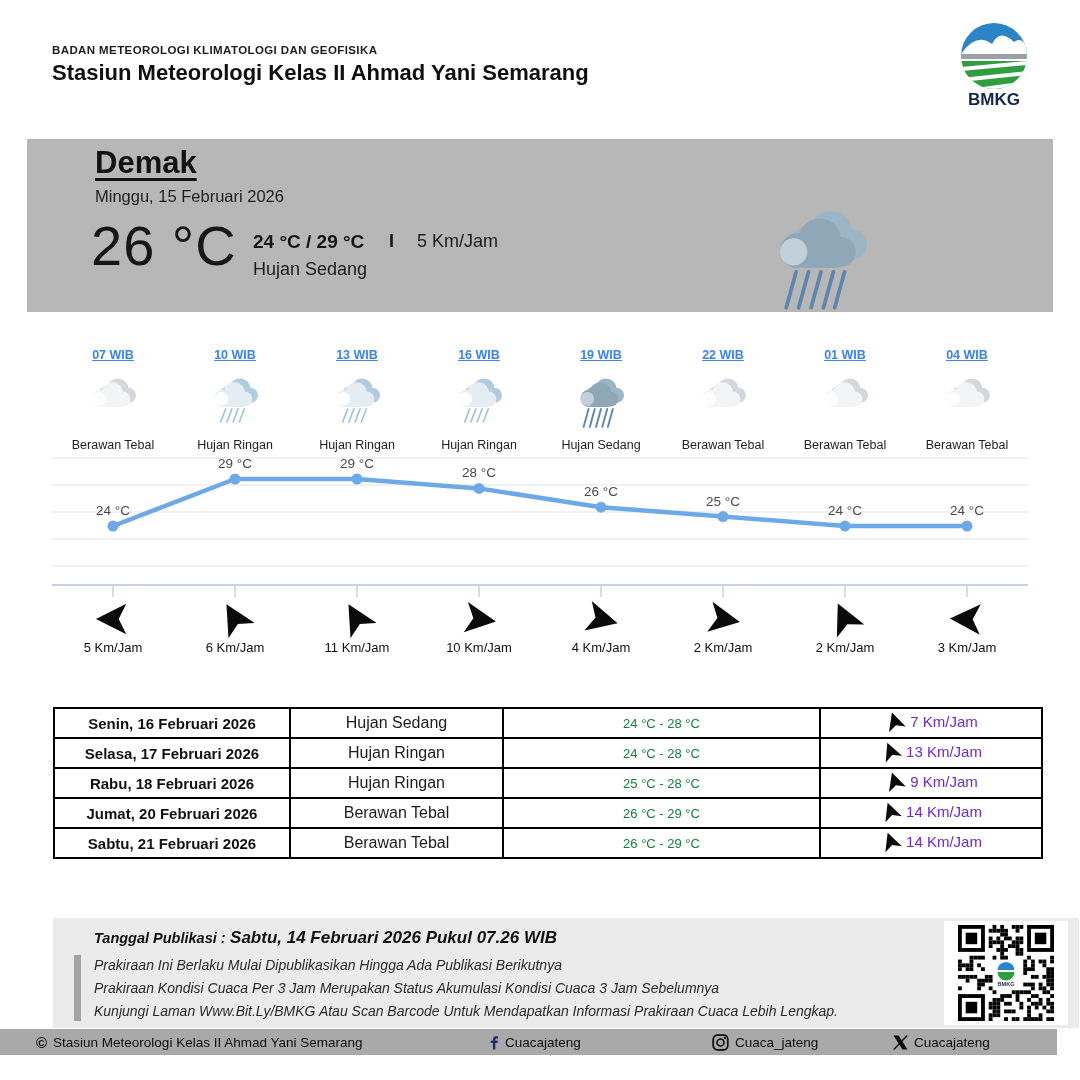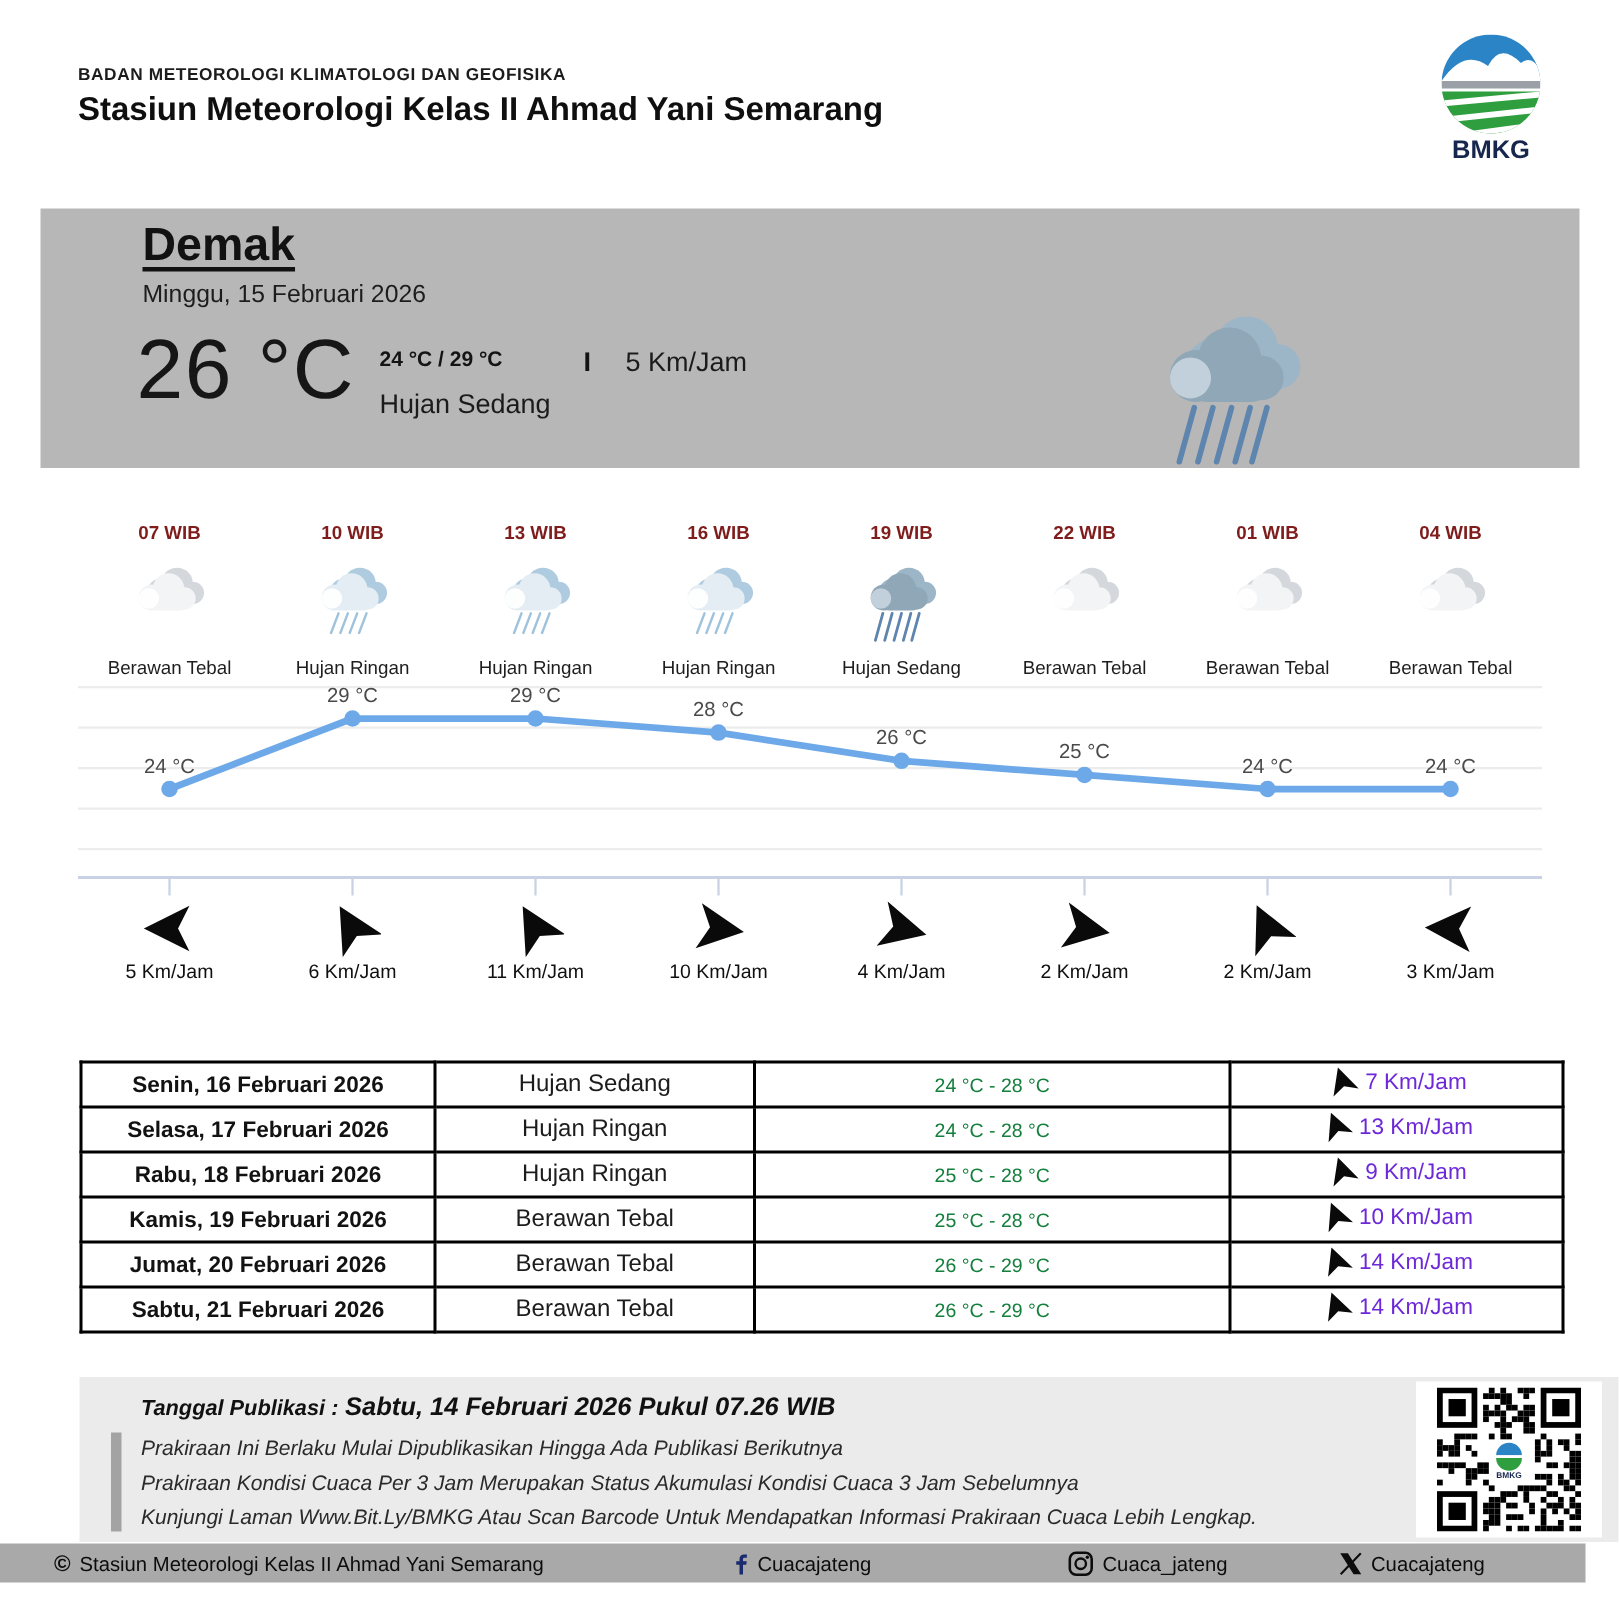--- a/index.html
+++ b/index.html
@@ -15,7 +15,7 @@
         text-decoration:underline;text-decoration-thickness:3px;text-underline-offset:5px;}
   .bdate{position:absolute;left:68px;top:48px;font-size:16.5px;color:#1d1d1d;}
   .bigtemp{position:absolute;left:64px;top:74px;font-size:56px;font-weight:300;color:#161616;letter-spacing:1px;}
-  .range{position:absolute;left:226px;top:92px;font-size:14px;font-weight:700;color:#141414;}
+  .range{position:absolute;left:226px;top:92px;font-size:19px;font-weight:700;color:#141414;}
   .cond{position:absolute;left:226px;top:120px;font-size:18px;color:#1b1b1b;}
   .sep{position:absolute;left:362px;top:92px;font-size:18px;font-weight:700;color:#141414;}
   .bwind{position:absolute;left:390px;top:92px;font-size:18px;color:#1b1b1b;}

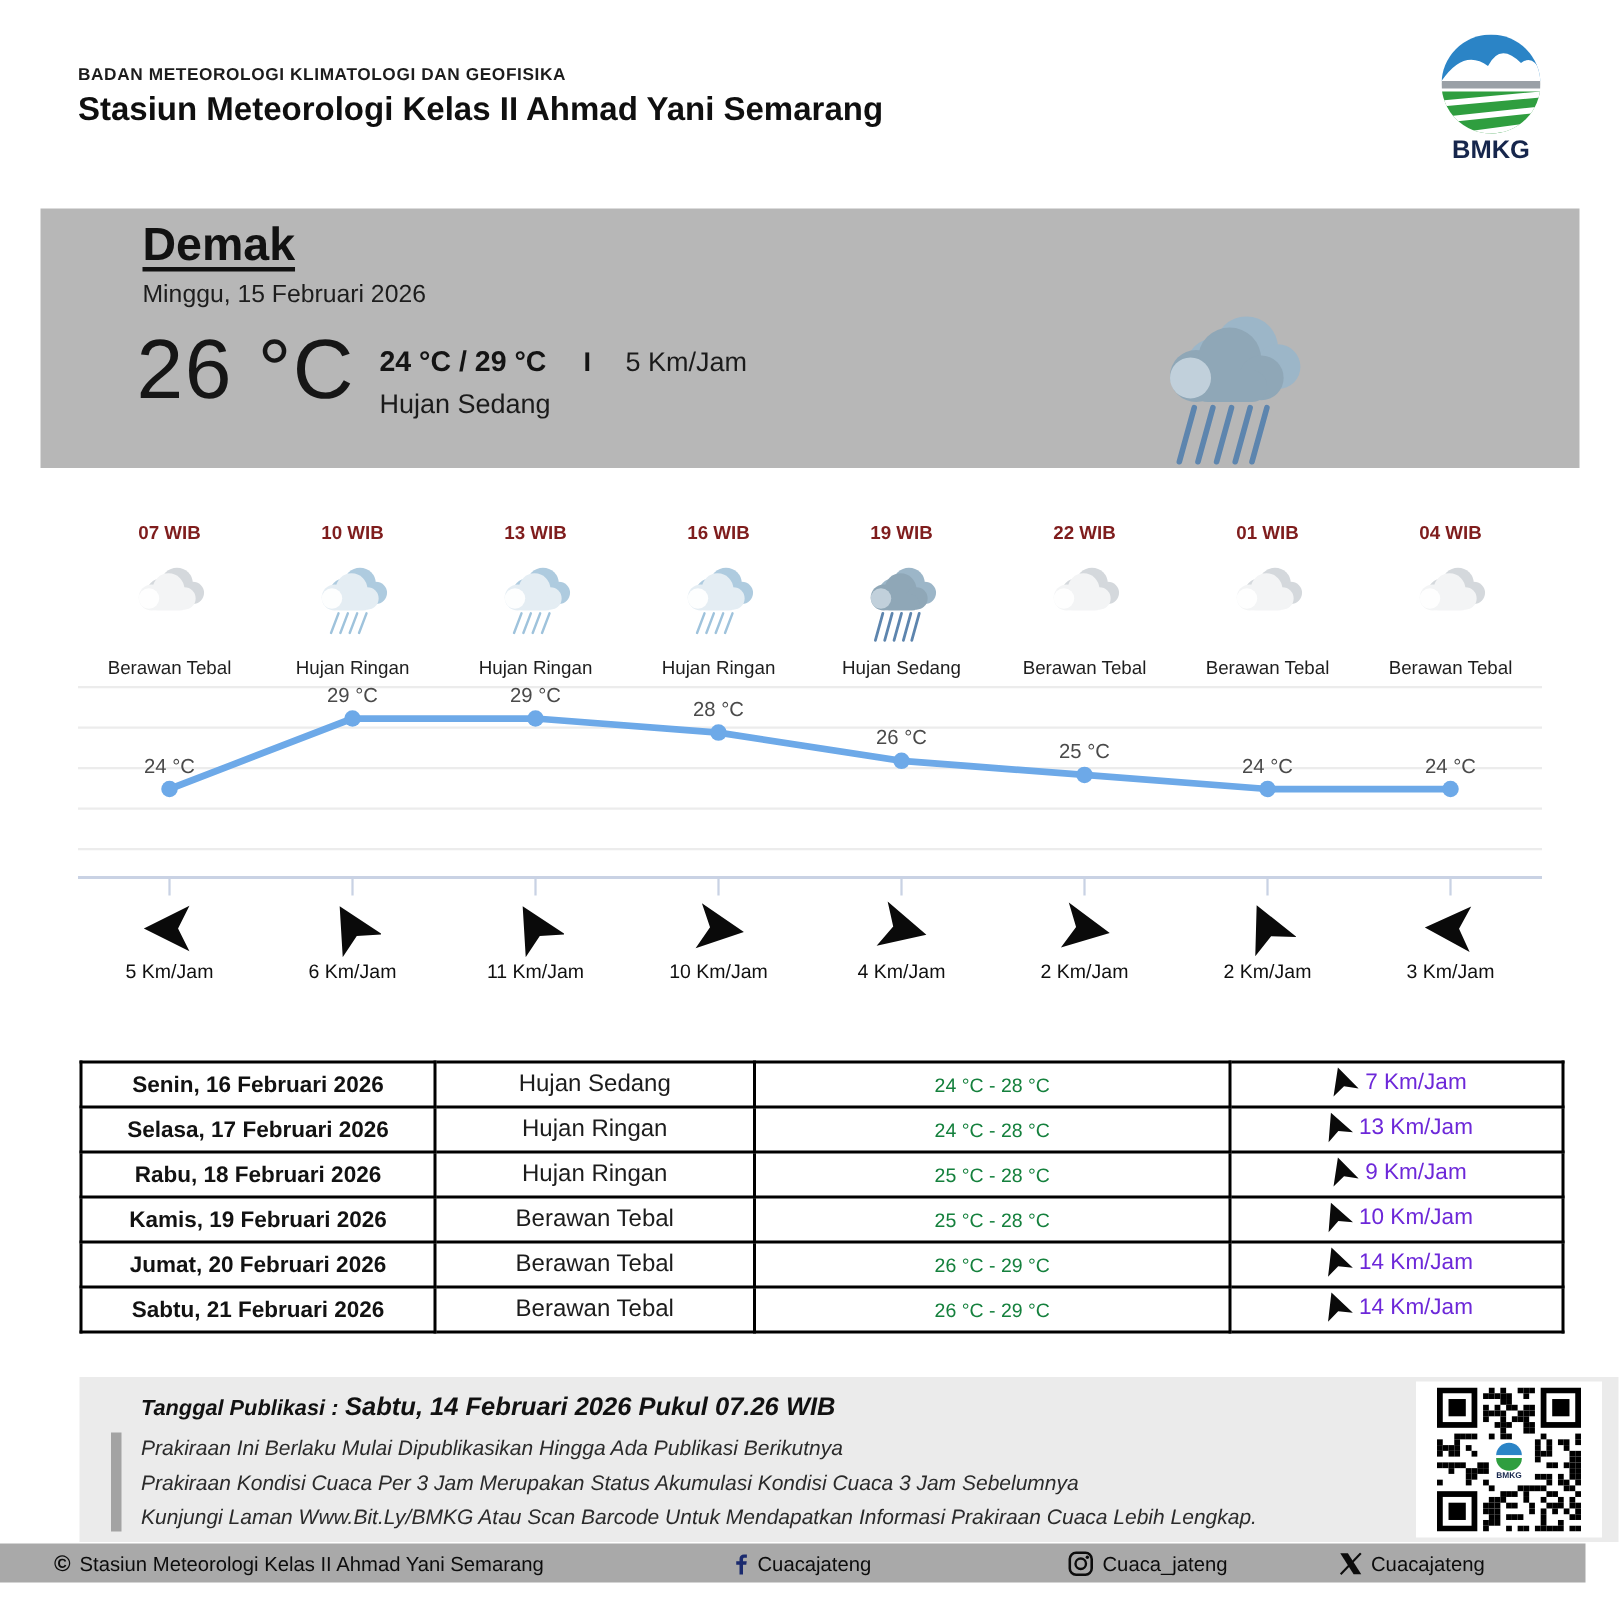--- a/index.html
+++ b/index.html
@@ -24,7 +24,7 @@
   
   .hourly{position:absolute;left:52px;top:348px;width:976px;display:flex;}
   .hcol{width:122px;text-align:center;}
-  .htime{font-size:12.5px;font-weight:700;color:#7f1d1d;}
+  .htime{font-size:12.5px;font-weight:700;color:#3b82f6;text-decoration:underline;}
   .hicon{width:56px;height:62px;margin:10px auto 0;}
   .hicon svg{width:56px;height:62px;}
   .hlabel{font-size:12.5px;color:#1e1e1e;margin-top:4px;}

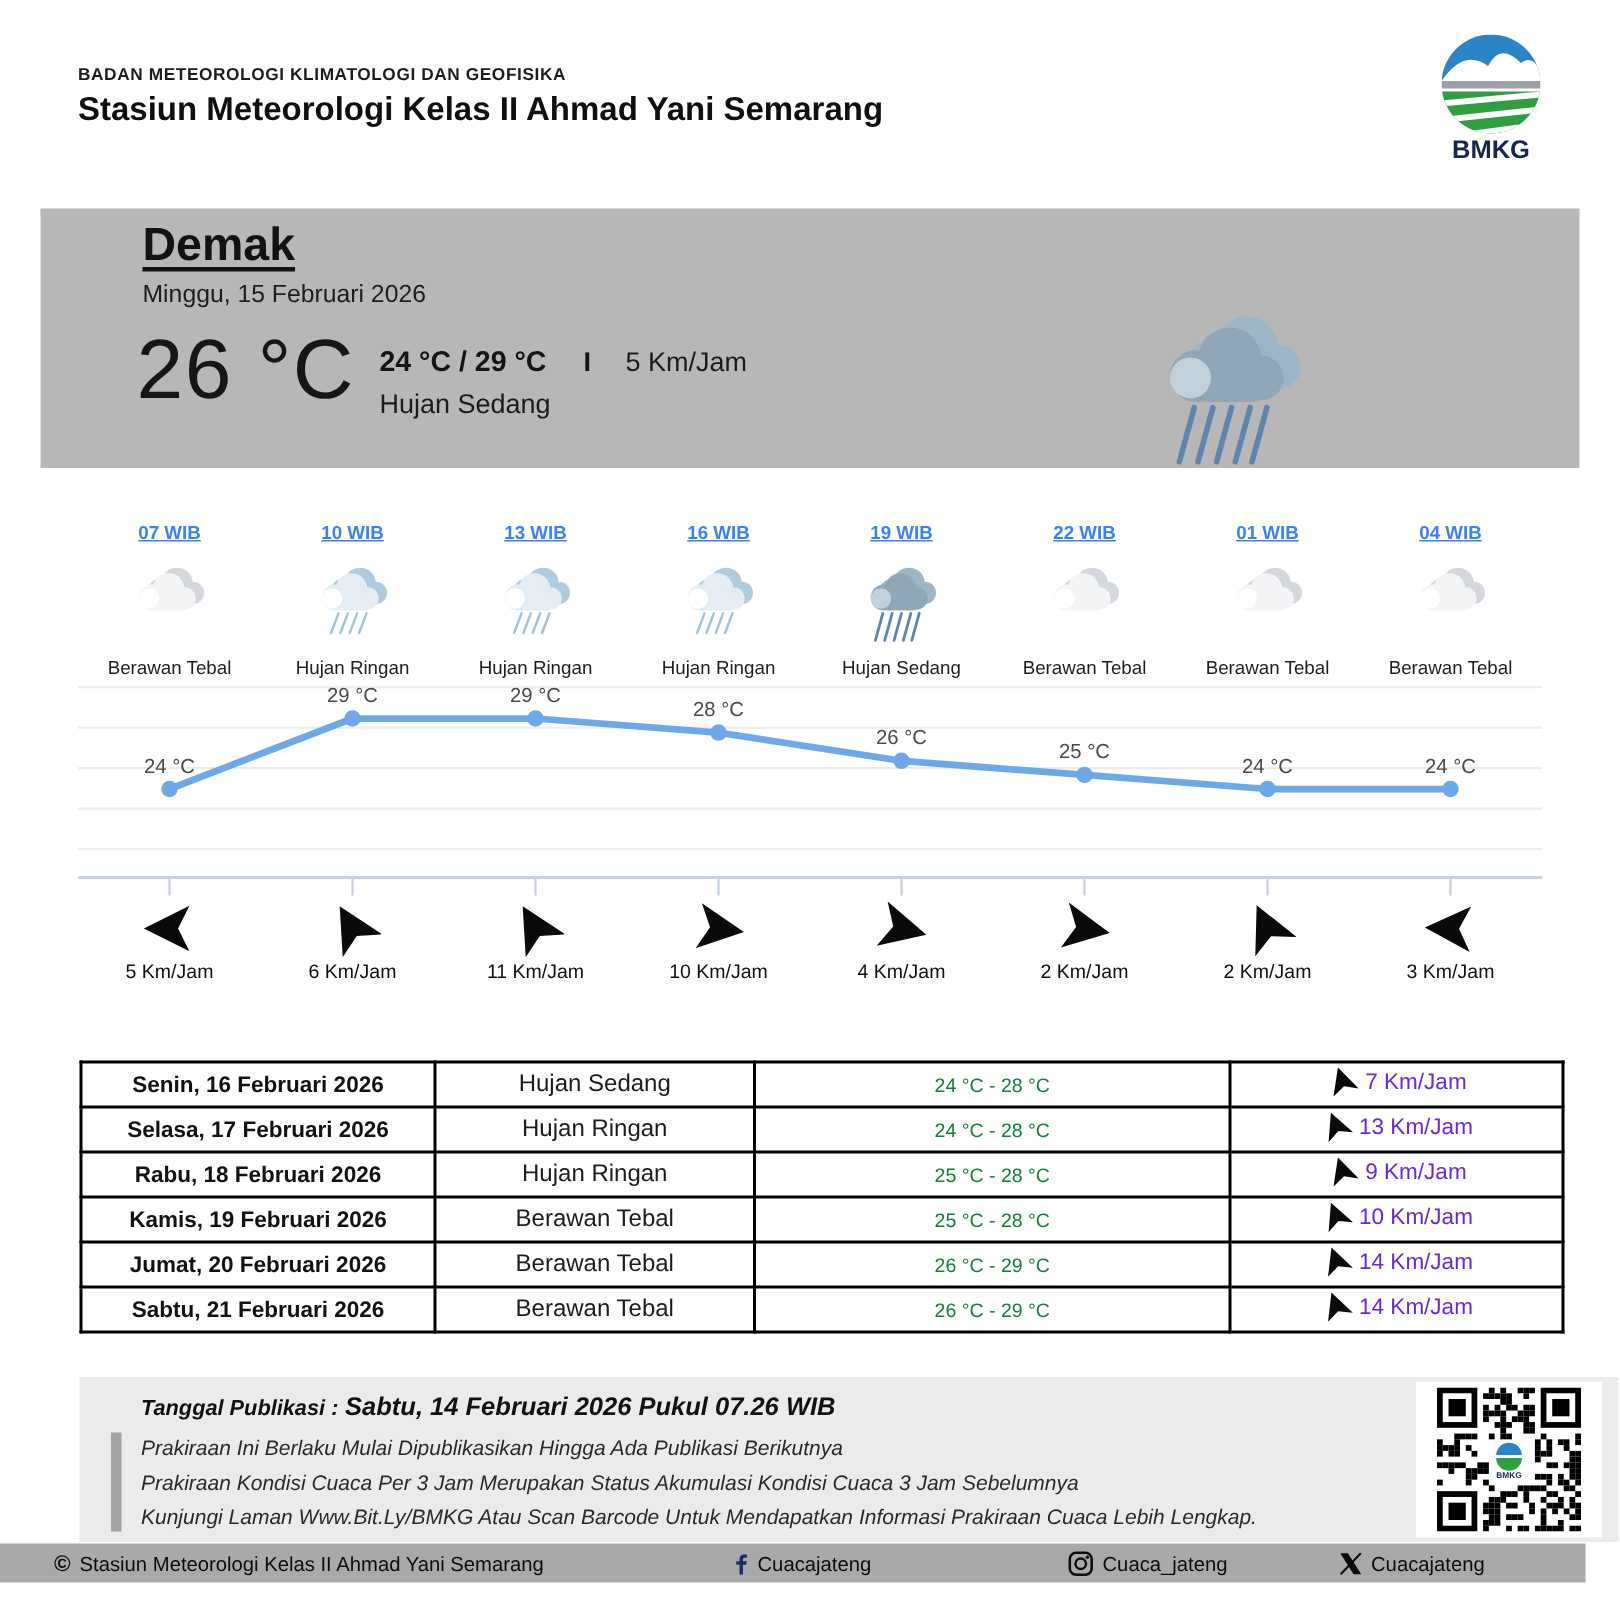--- a/index.html
+++ b/index.html
@@ -431,19 +431,6 @@
       </td>
     </tr>
 
-    <tr>
-      <td class="c-date">Kamis, 19 Februari 2026</td>
-      <td class="c-cond">Berawan Tebal</td>
-      <td class="c-temp">25 °C - 28 °C</td>
-      <td class="c-wind">
-        <span class="tw">
-          <span class="tarrow"><svg viewBox="0 0 40 40">
-                  <polygon points="38,20 6,4 14,20 6,36" fill="#0a0a0a" transform="rotate(248 20 20)"></polygon>
-                </svg></span>
-          <span>10 Km/Jam</span>
-        </span>
-      </td>
-    </tr>
 
     <tr>
       <td class="c-date">Jumat, 20 Februari 2026</td>

